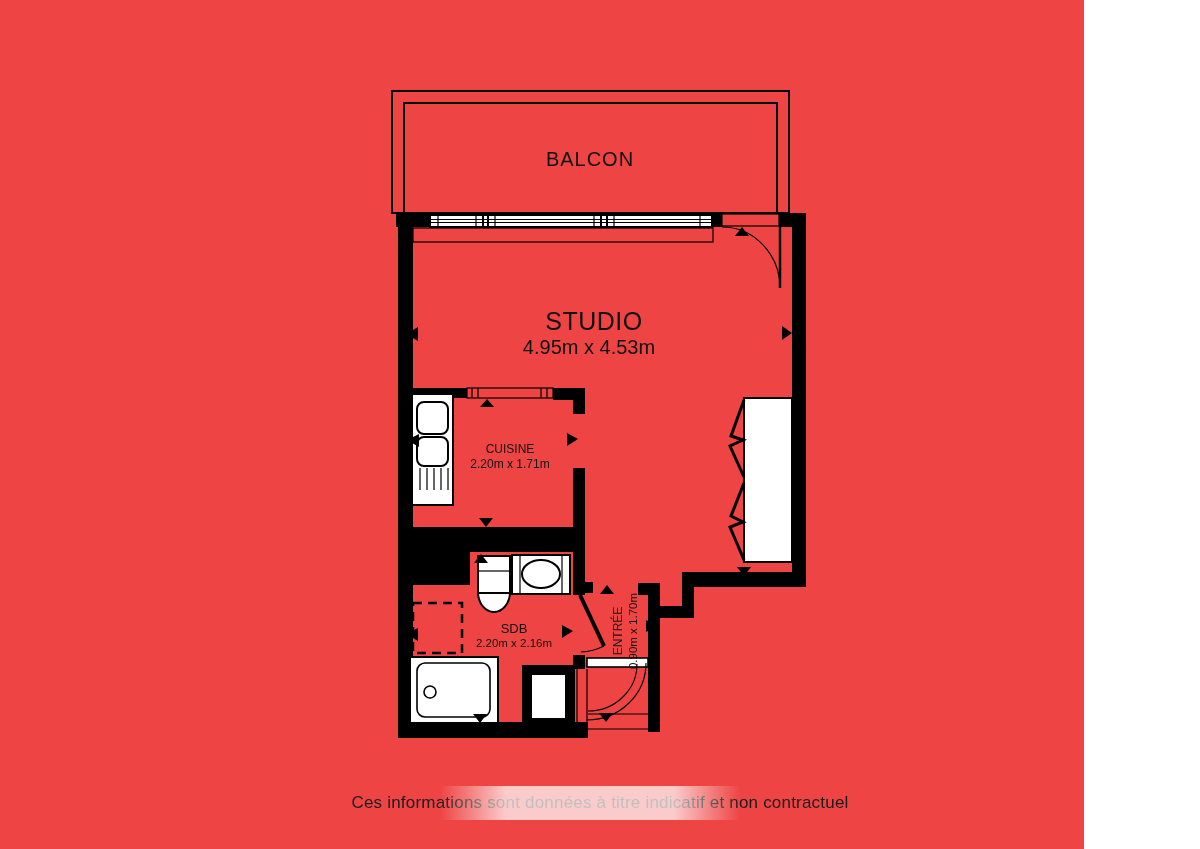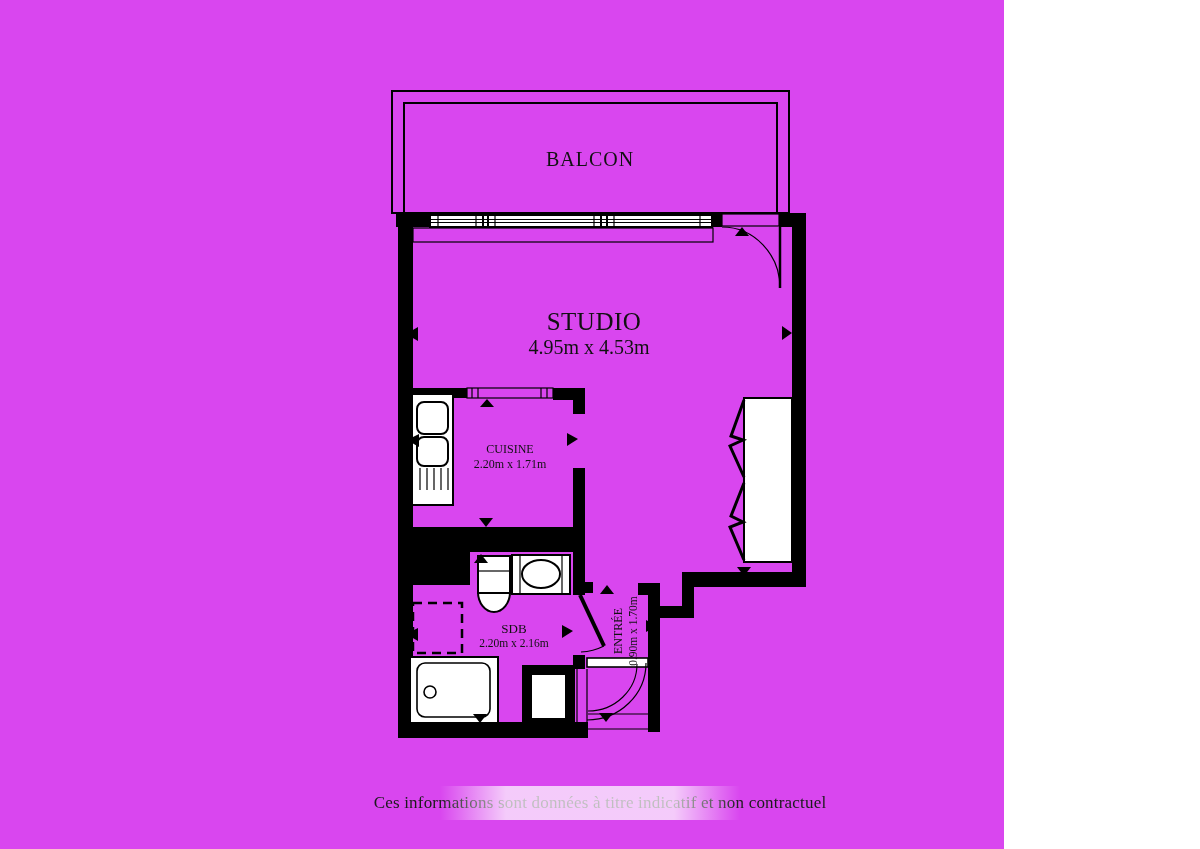--- a/index.html
+++ b/index.html
@@ -5,9 +5,9 @@
   html,body{margin:0;padding:0;background:#ffffff;}
   #canvas{
     position:relative;
-    width:1004px;height:849px;
-    background:#d946ef;
-    font-family:Liberation Serif, serif;
+    width:1084px;height:849px;
+    background:#ef4444;
+    font-family:Liberation Sans, sans-serif;
     overflow:hidden;
   }
   #plan-svg{position:absolute;left:0;top:0;}

